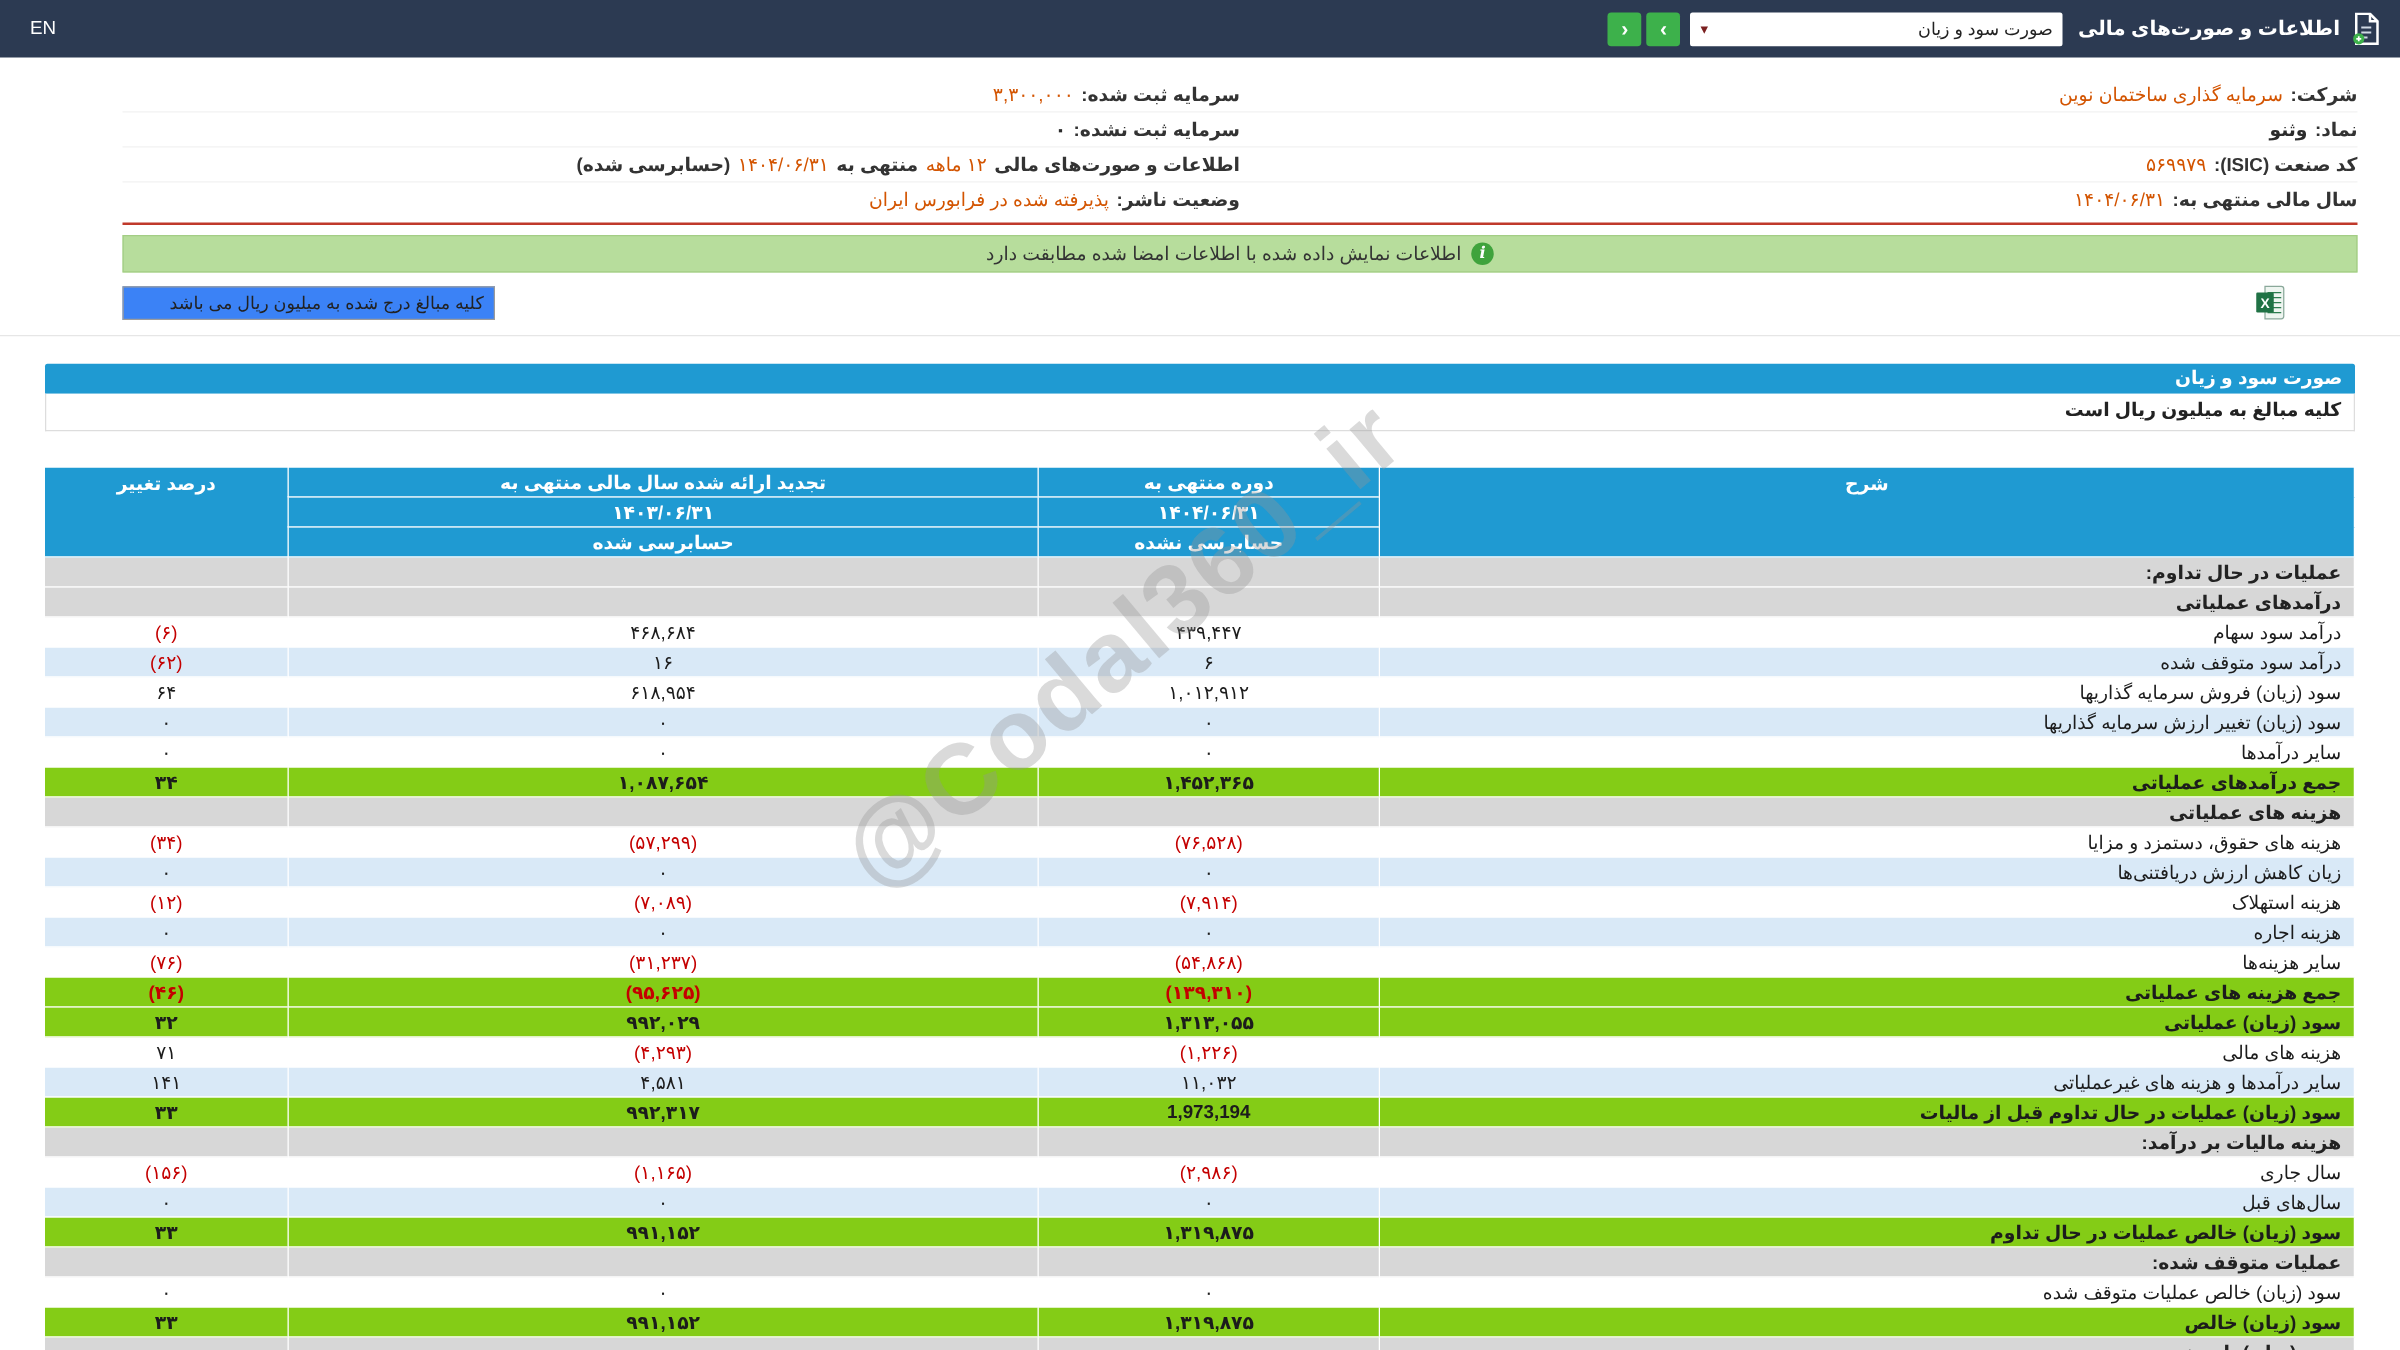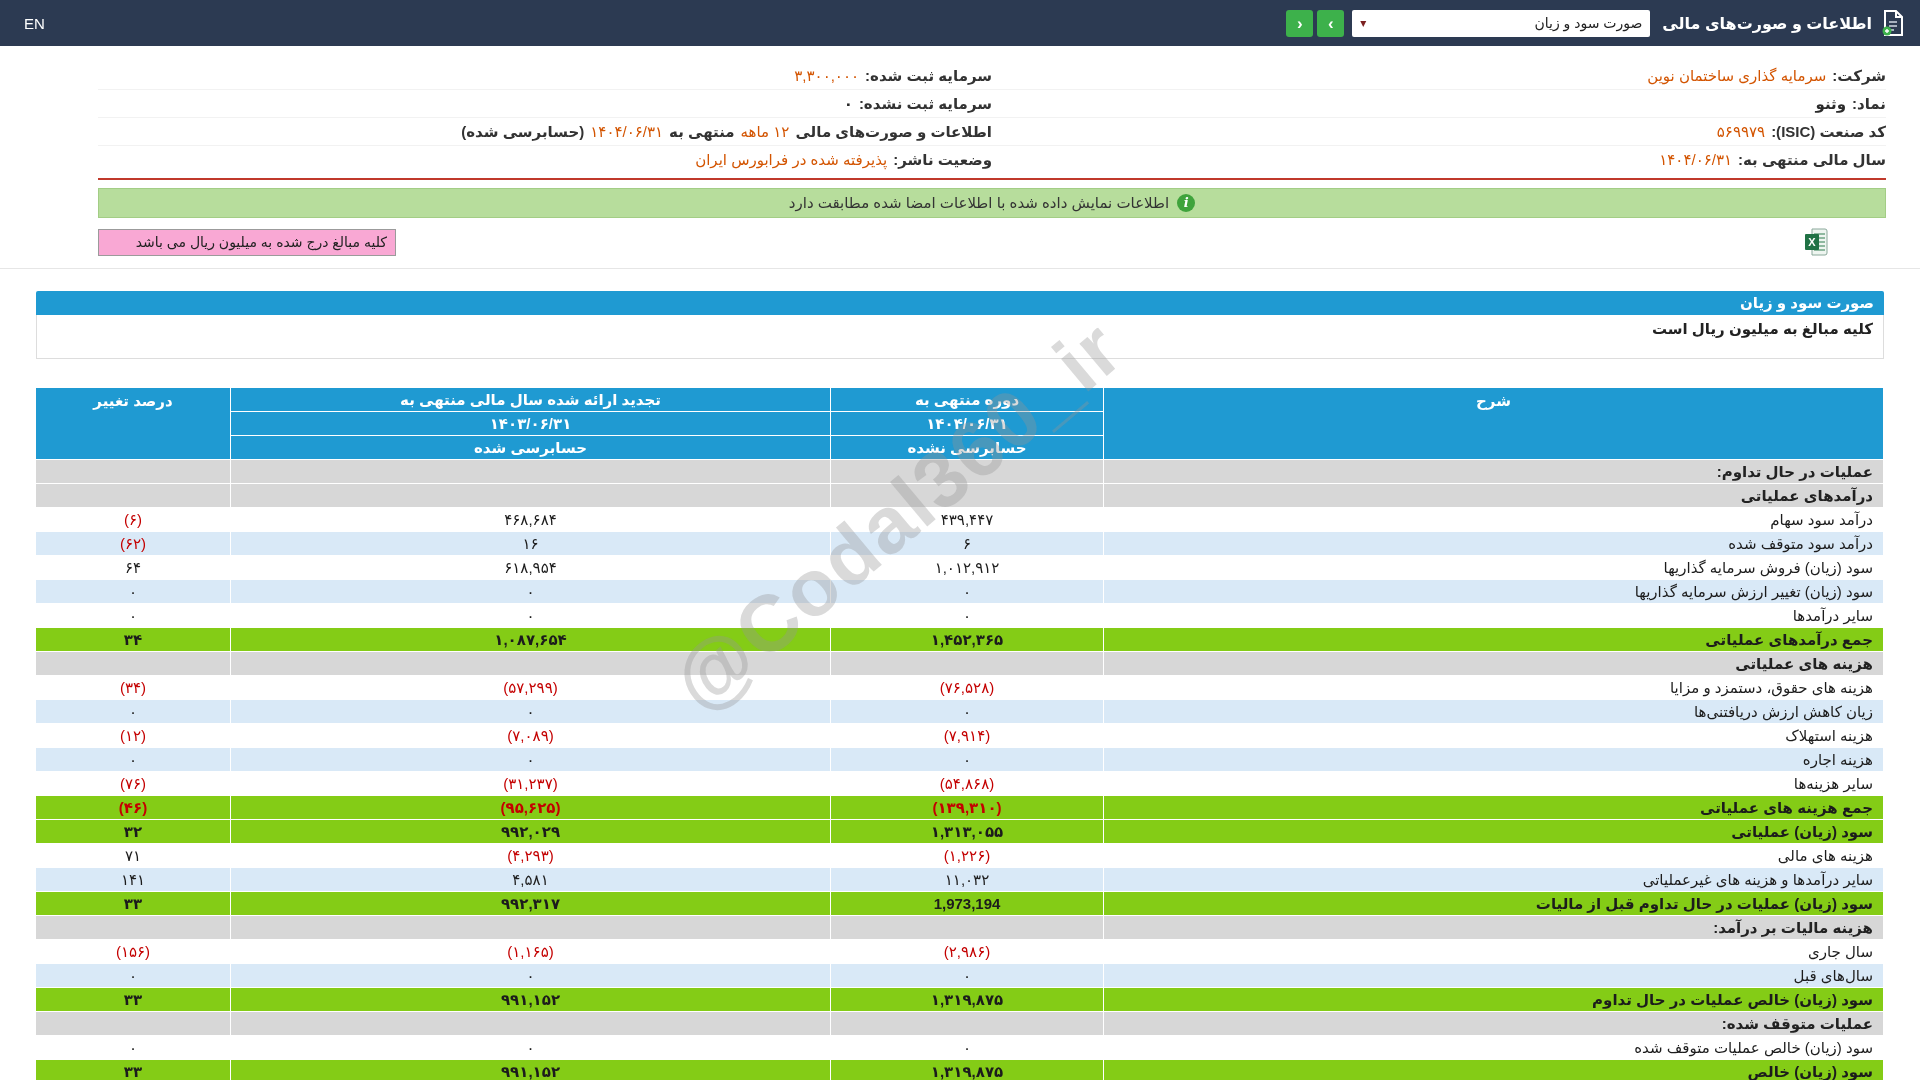--- a/index.html
+++ b/index.html
@@ -34,7 +34,7 @@
   
   .tools-row{margin:10px 34px 0 98px;display:flex;justify-content:space-between;align-items:center;height:28px;}
   .excel-icon{cursor:pointer;display:flex;margin-right:56px;}
-  .amounts-note{width:298px;height:27px;border:1px solid #9b9b9b;background:#f9a8d4;font-size:14px;color:#222;padding:0 8px;line-height:25px;white-space:nowrap;}
+  .amounts-note{width:298px;height:27px;border:1px solid #9b9b9b;background:#3b82f6;font-size:14px;color:#222;padding:0 8px;line-height:25px;white-space:nowrap;}
 
   .page-divider{margin-top:12px;border-top:1px solid #e6e6e6;}
 

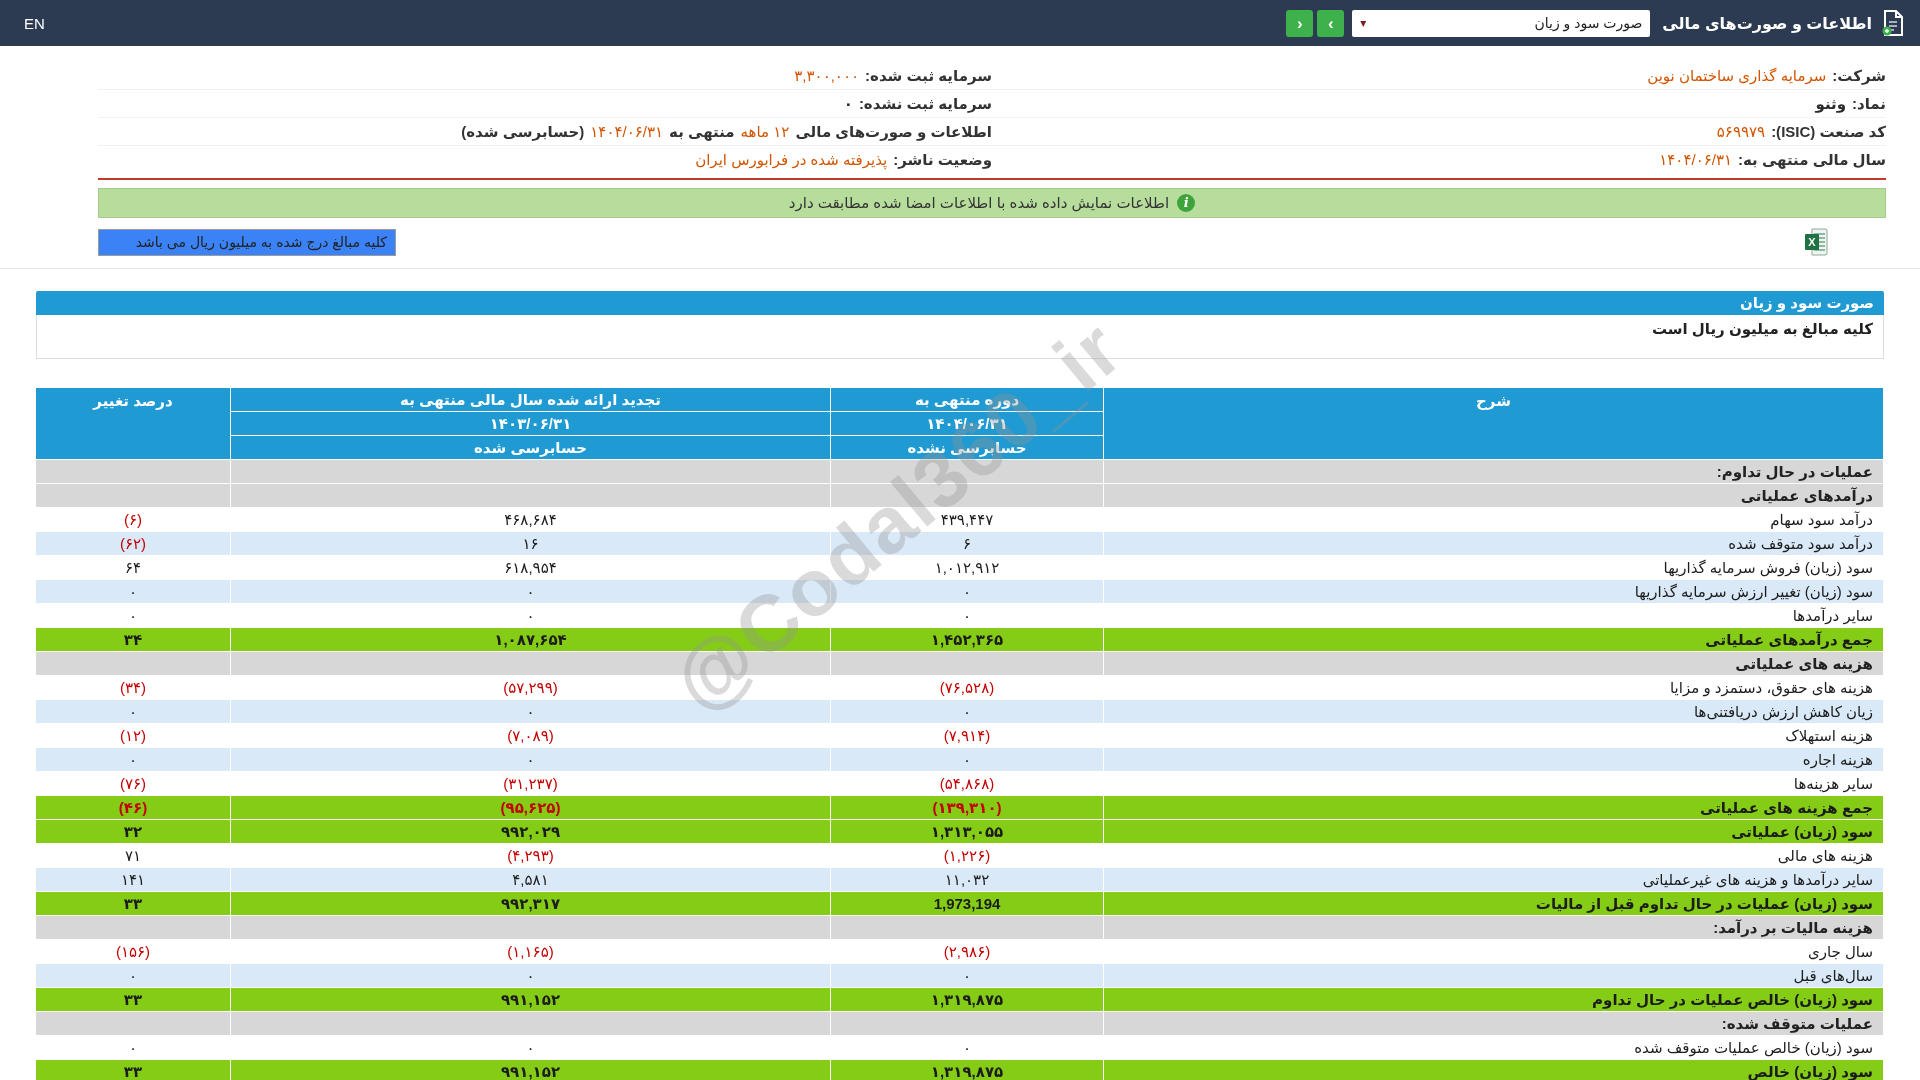--- a/index.html
+++ b/index.html
@@ -41,7 +41,7 @@
   
   .statement{margin:22px 36px 0 36px;}
   .statement-title{height:24px;background:#1f9ad2;color:#fff;font-weight:bold;font-size:15px;line-height:24px;padding:0 10px;border-radius:2px 2px 0 0;}
-  .units-row{height:44px;background:#fff;border:1px solid #ddd;border-top:none;font-weight:bold;font-size:15px;color:#222;line-height:28px;padding:0 10px;}
+  .units-row{height:30px;background:#fff;border:1px solid #ddd;border-top:none;font-weight:bold;font-size:15px;color:#222;line-height:28px;padding:0 10px;}
 
   .statement-table{width:100%;border-collapse:collapse;margin-top:28px;table-layout:fixed;}
   .statement-table th{background:#1f9ad2;color:#fff;font-size:15px;font-weight:bold;border:1px solid #fff;height:24px;text-align:center;padding:0 4px;white-space:nowrap;}

